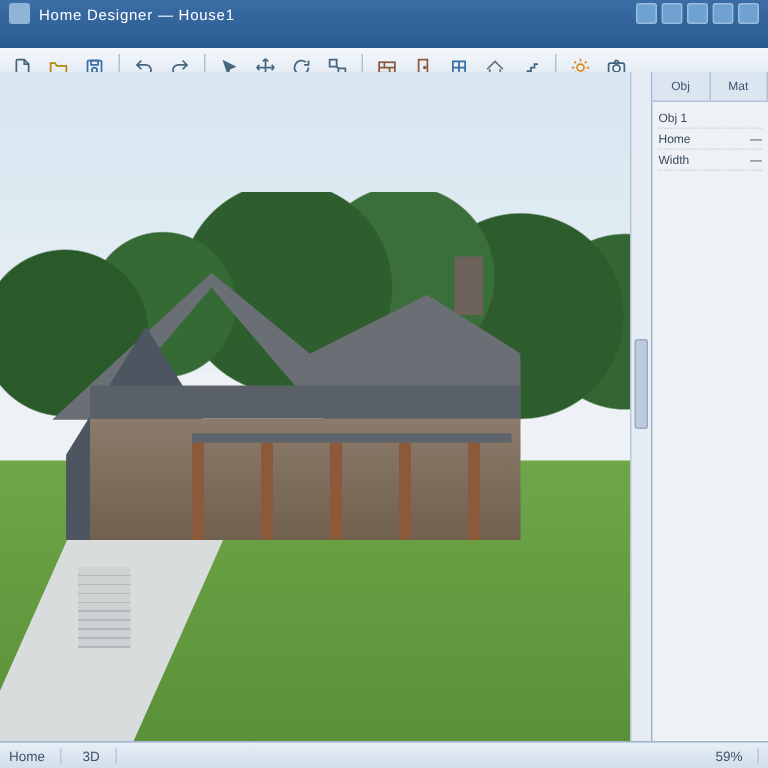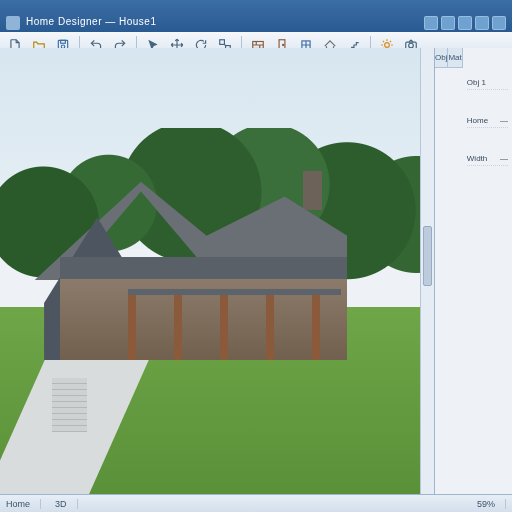--- a/index.html
+++ b/index.html
@@ -15,7 +15,7 @@
     height: 22px;
     background: linear-gradient(#3b6ea5, #2a5a92);
     color: #fff;
-    display: flex; align-items: flex-start;
+    display: flex; align-items: flex-end;
     padding: 16px 6px;
     gap: 6px;
     font-size: 10px;

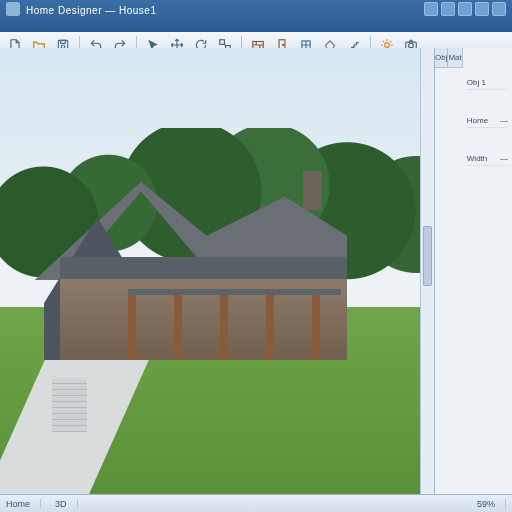--- a/index.html
+++ b/index.html
@@ -104,7 +104,7 @@
     width: 78px;
     background: #eef2f7;
     border-left: 1px solid #9fb5cd;
-    display:flex; 
+    display:flex; flex-direction:column;
   }
   .panel-tabs { height: 20px; background:#dce6f1; border-bottom:1px solid #b0c2d7;
     display:flex; }

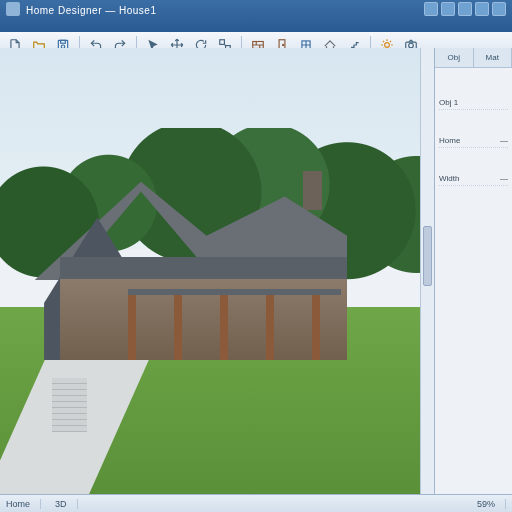--- a/index.html
+++ b/index.html
@@ -110,7 +110,7 @@
     display:flex; }
   .ptab { flex:1; font-size:8px; text-align:center; line-height:20px; color:#39556f; border-right:1px solid #b0c2d7; cursor:pointer;}
   .panel-body { flex:1; padding:4px; font-size:8px; color:#3a4a5a; }
-  .prop-row { display:flex; justify-content:space-between; padding:2px 0; border-bottom:1px dotted #c7d3e0;margin-top:24px;}
+  .prop-row { display:flex; justify-content:space-between; padding:2px 0; border-bottom:1px dotted #c7d3e0;}
   .scroll-v { position:absolute; right:78px; top:48px; bottom:18px; width:14px;
     background:#e6ecf3; border-left:1px solid #b7c7da;}
   .scroll-v .thumb{ position:absolute; left:2px; right:2px; top:40%; height:60px;

